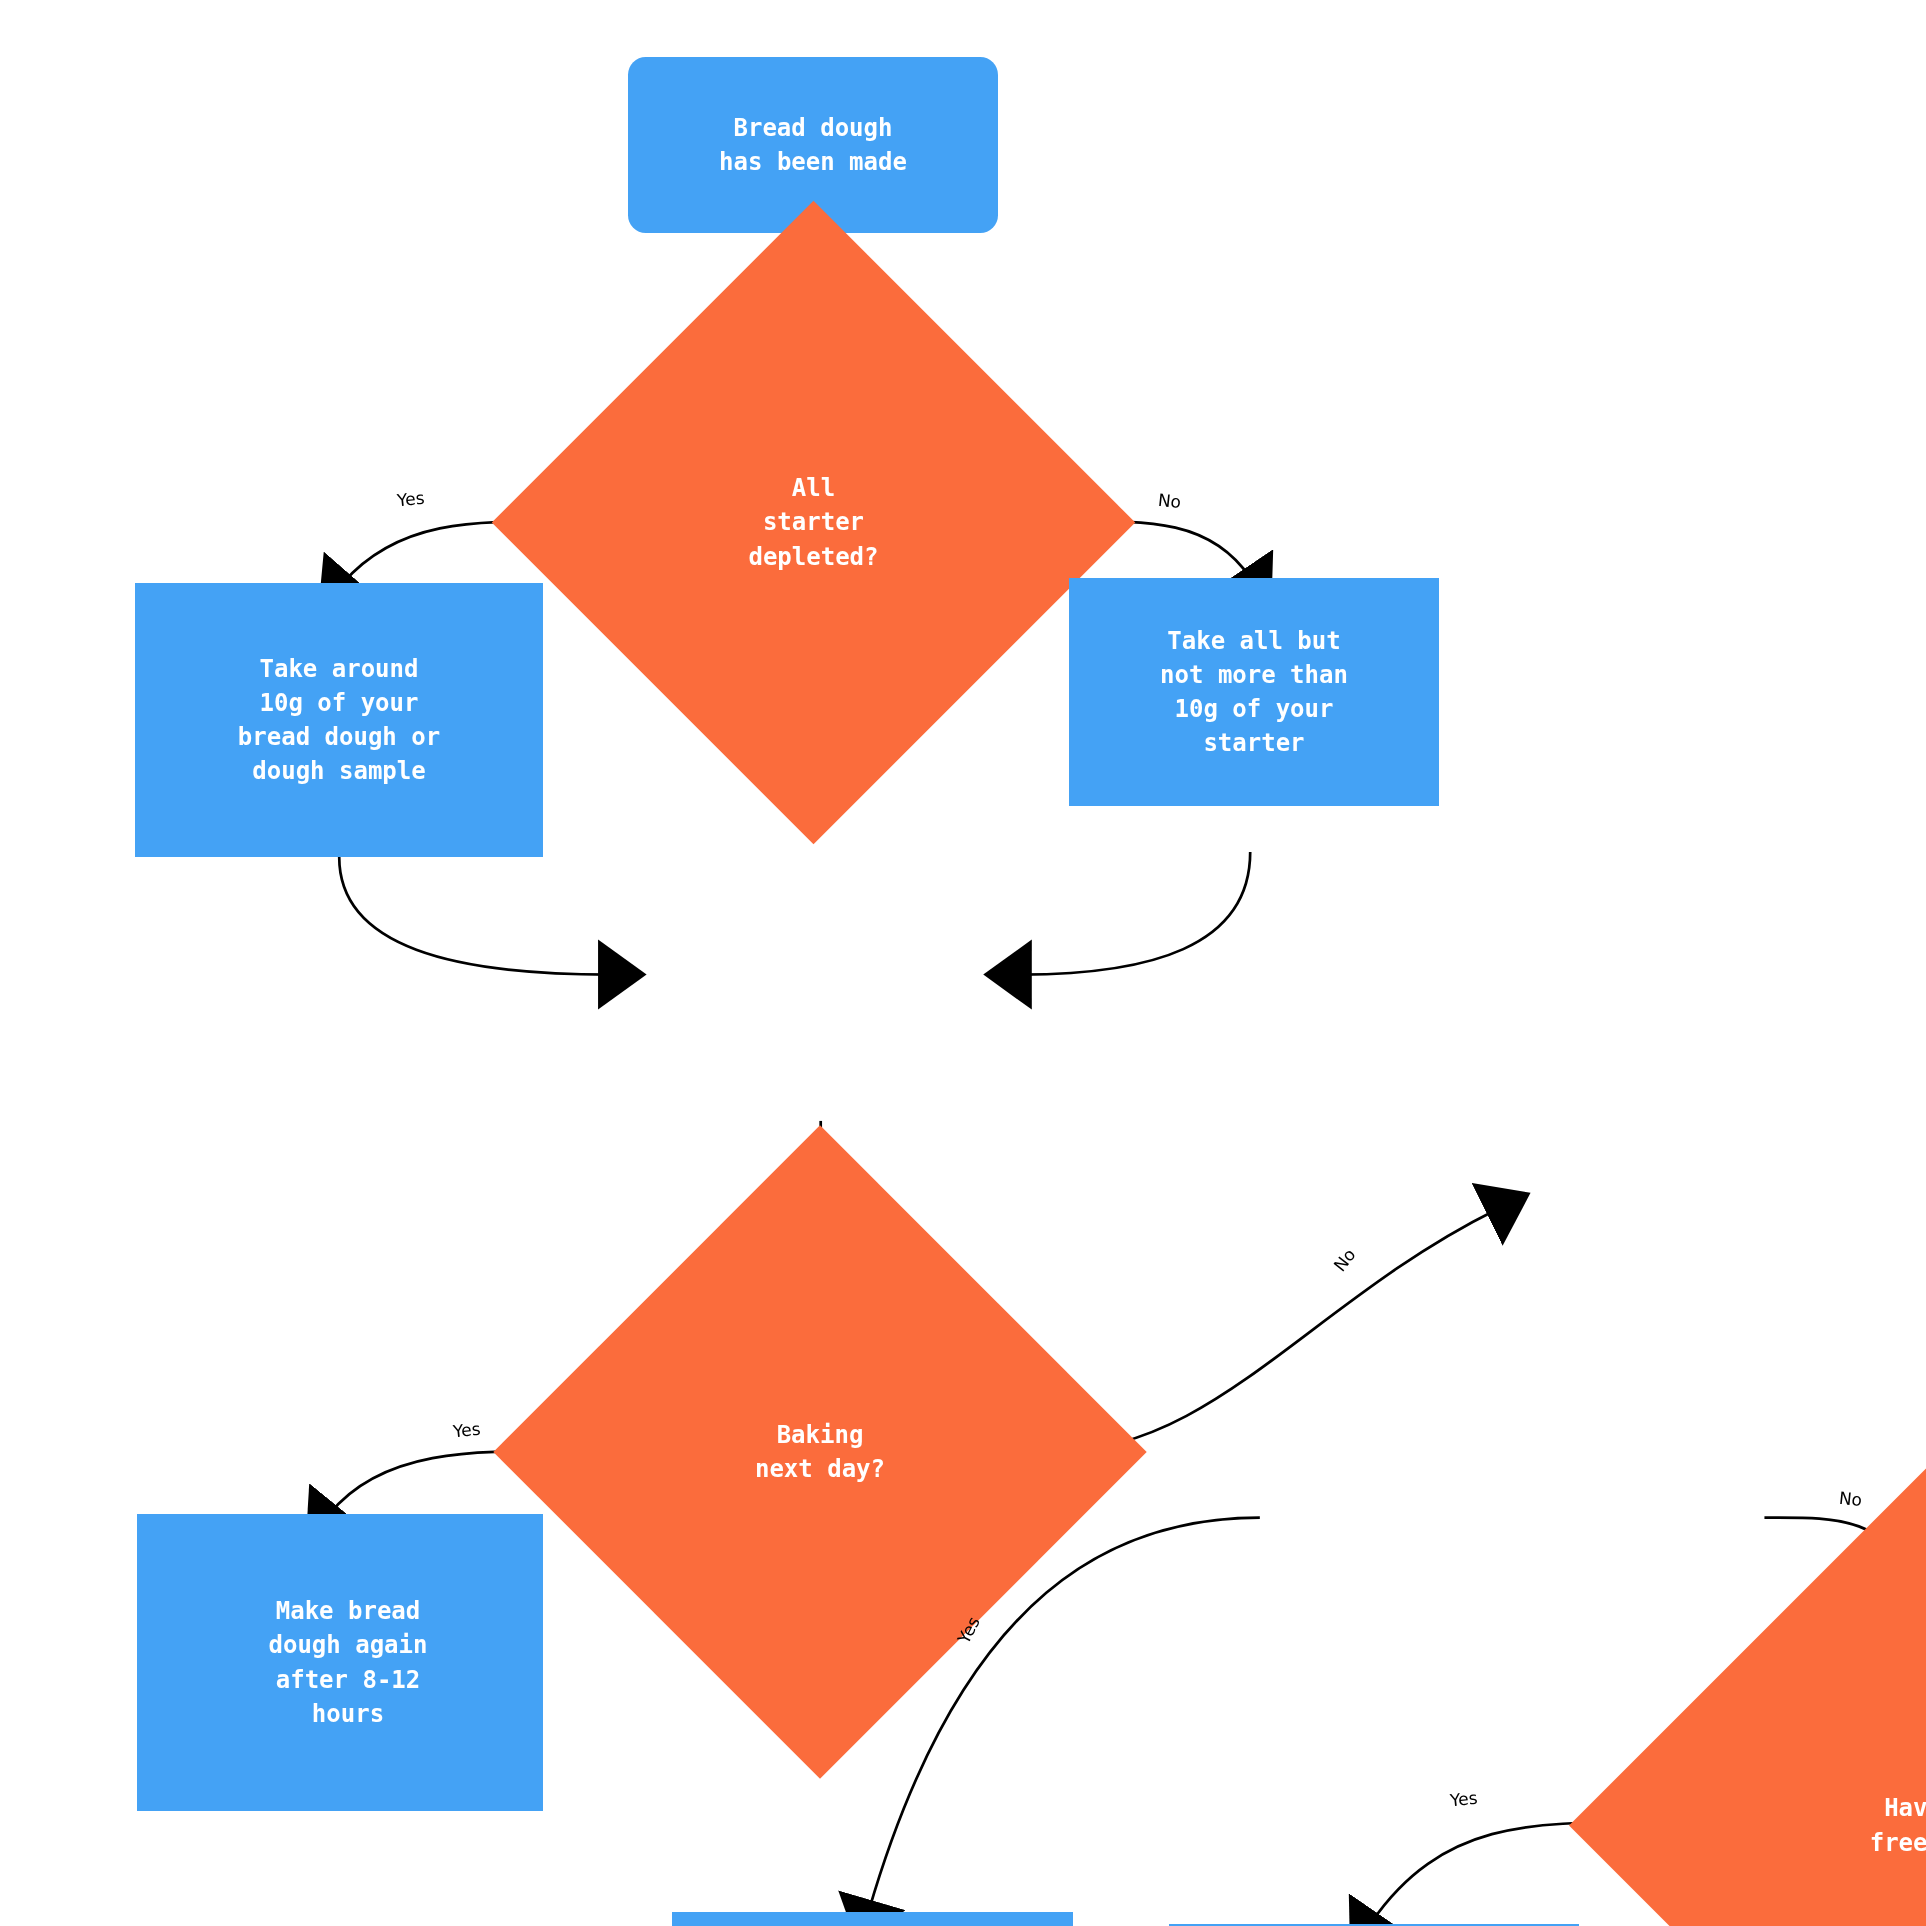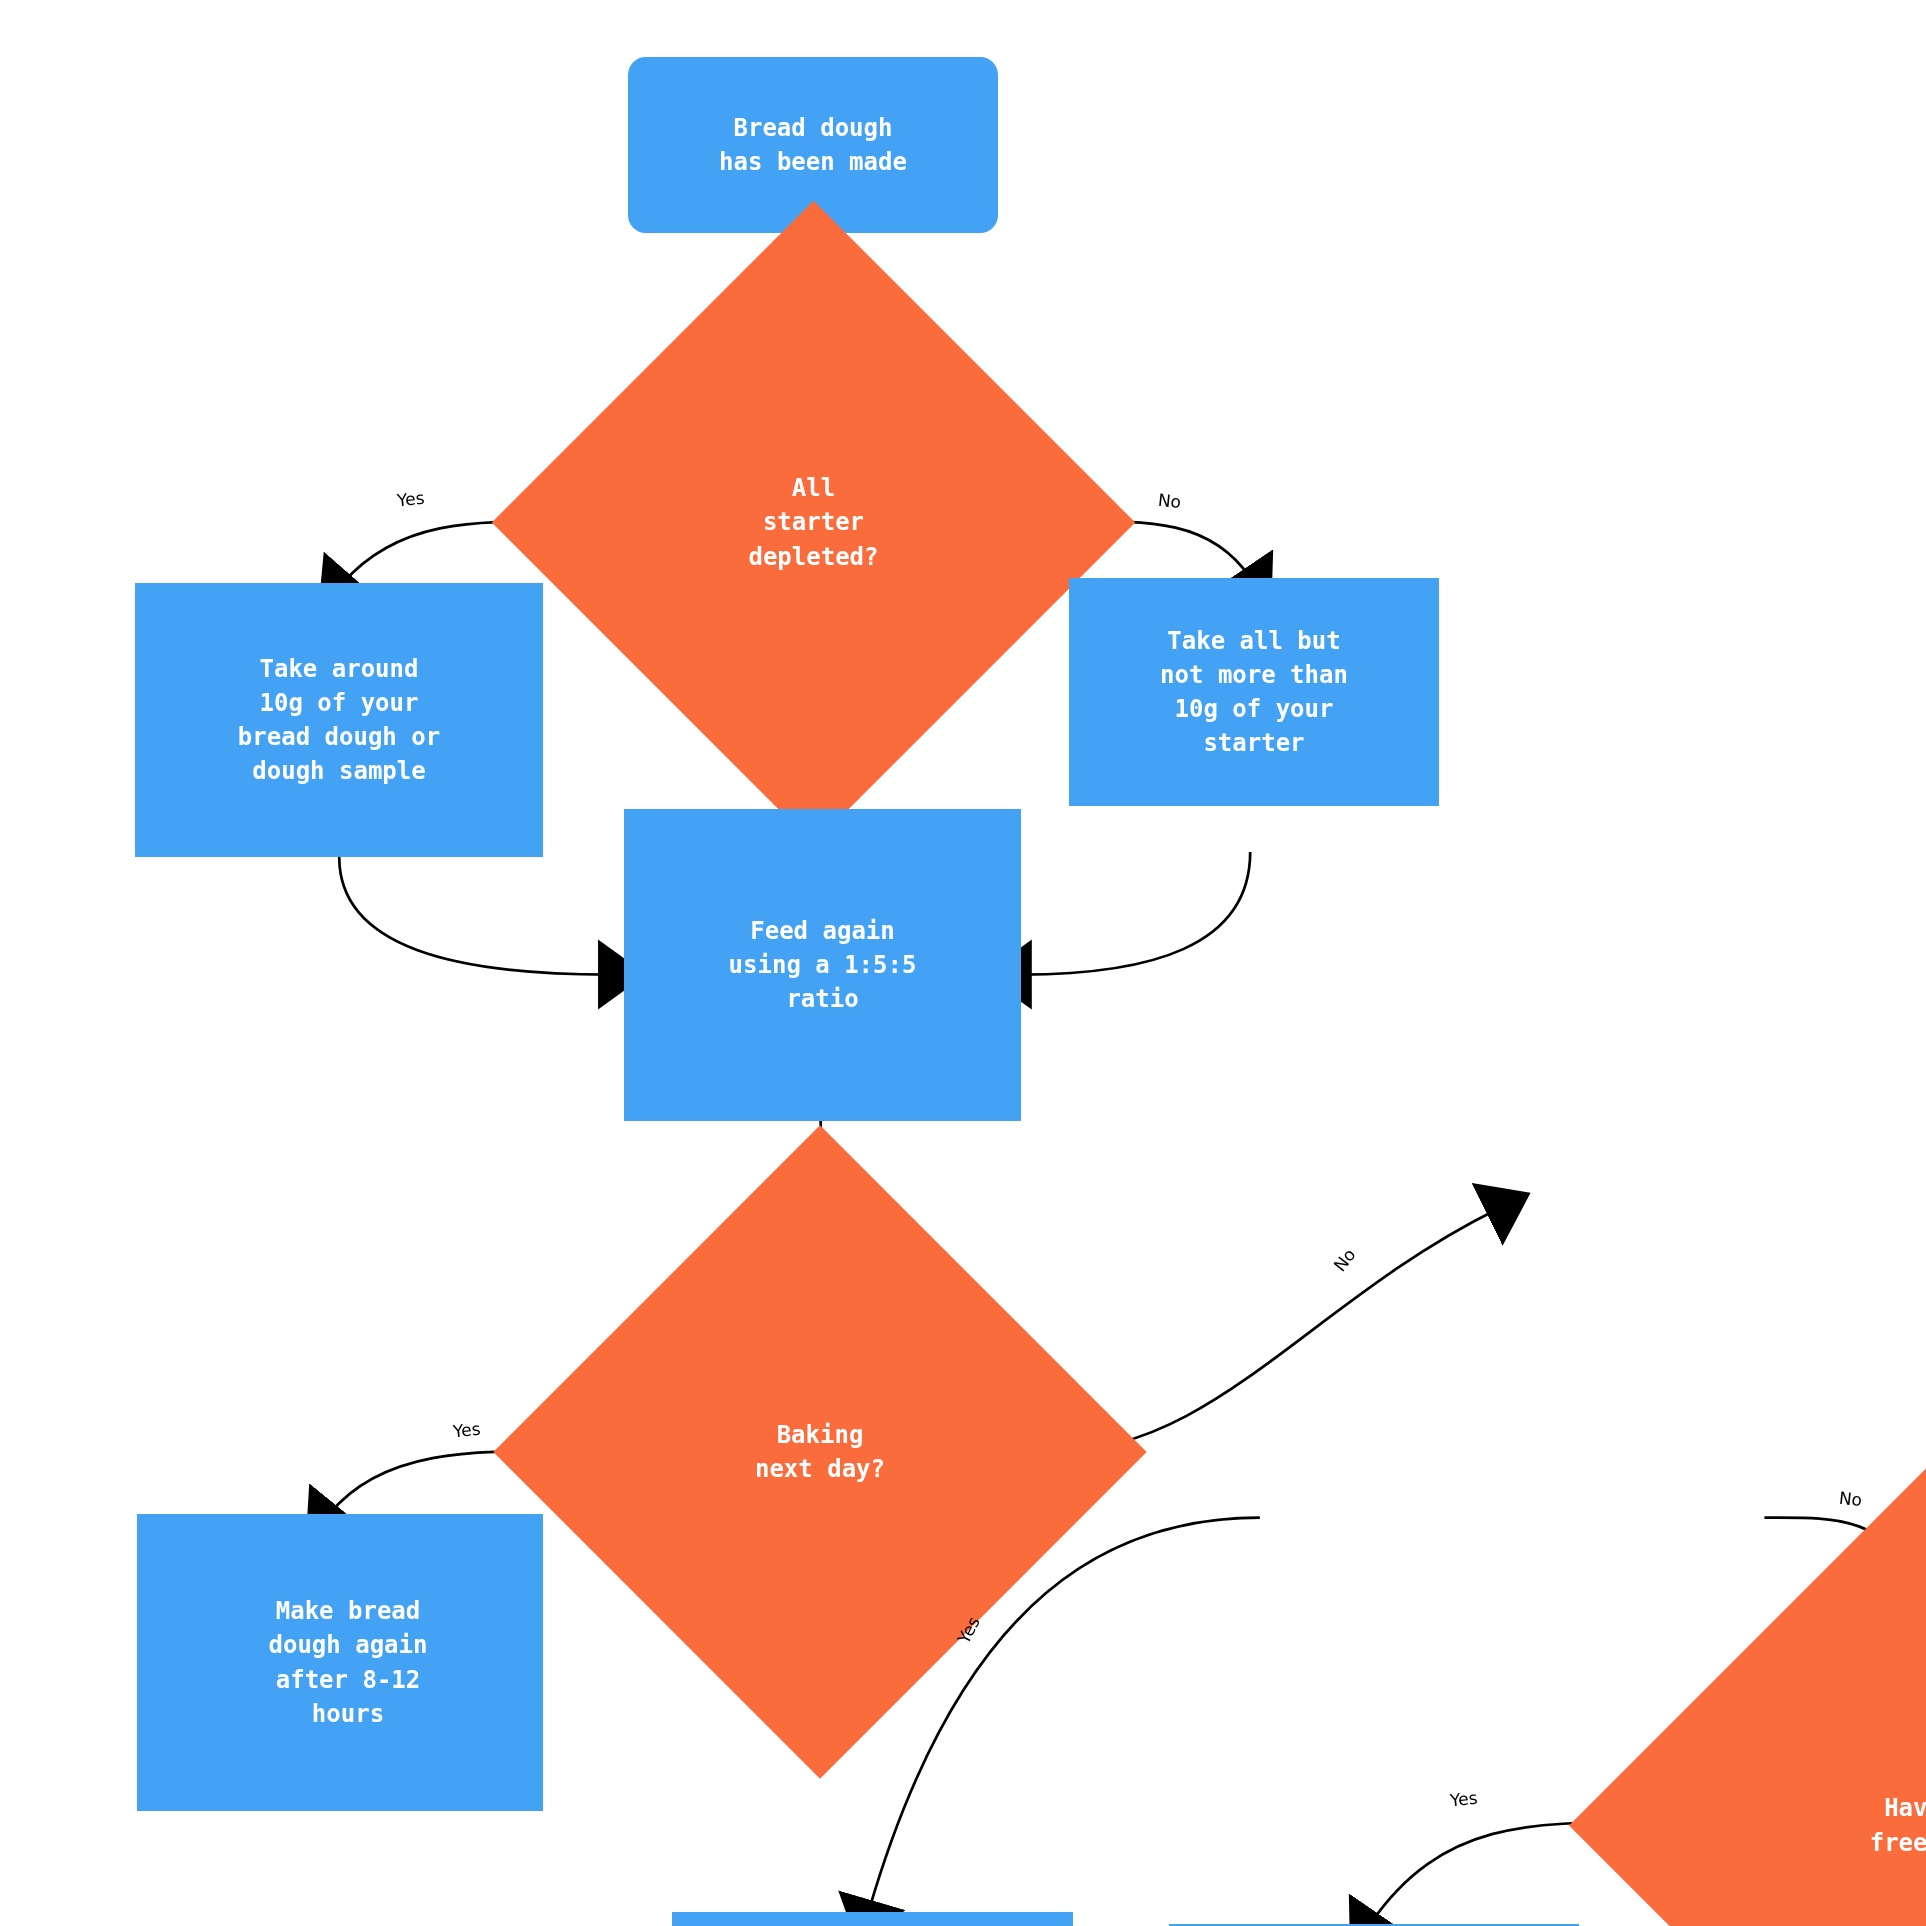--- a/index.html
+++ b/index.html
@@ -75,9 +75,6 @@
 10g of your
 starter</div>
 
-  <div class="node process fs-big" style="left:624px;top:809px;width:397px;height:312px;">Feed again
-using a 1:5:5
-ratio</div>
 
   <div class="decision-wrap" style="left:589px;top:1221px;width:462px;height:462px;">
     <div class="decision-shape"></div>

